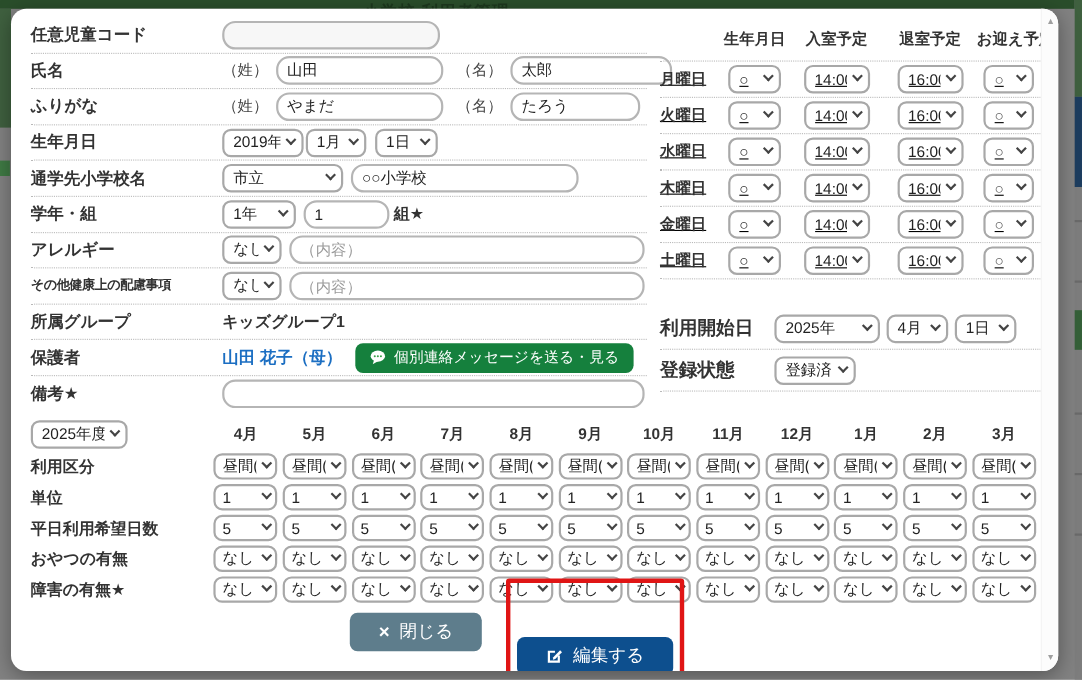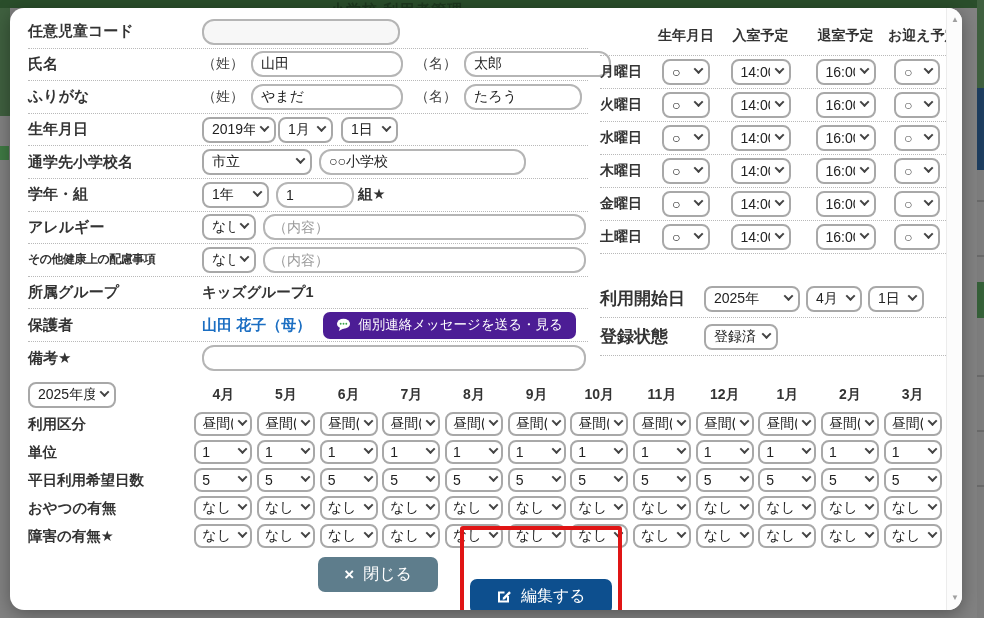--- a/index.html
+++ b/index.html
@@ -67,7 +67,7 @@
   .wk-grid { display:grid; grid-template-columns:54px 64px 85px 85px 58px; align-items:center; }
   .wk-head { height:40px; border-bottom:1px dotted #b9b9b9; }
   .wk-head .h { font-size:14px; font-weight:bold; color:#333; text-align:center; white-space:nowrap; }
-  .wk-row { height:33px; border-bottom:1px dotted #b9b9b9; }
+  .wk-row { height:33px; border-bottom:1px dotted #b9b9b9;text-decoration:underline; }
   .wk-day { font-size:14px; font-weight:bold; color:#333; }
   .wk-cell { display:flex; justify-content:center; }
   .sel.w-circle { width:48px; } .sel.w-time { width:60px; } .sel.w-pick { width:46px; }

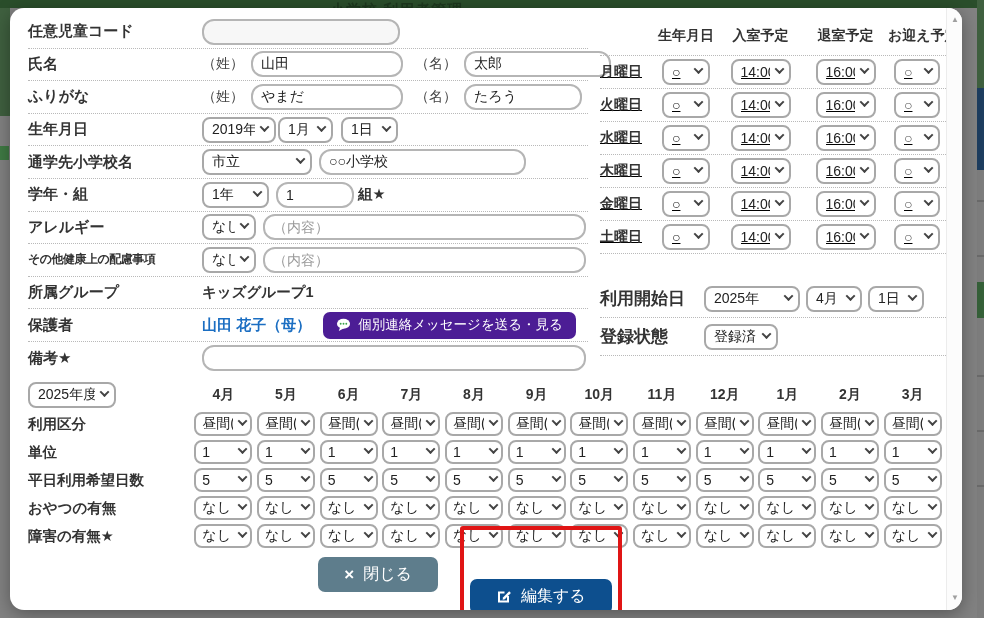--- a/index.html
+++ b/index.html
@@ -58,7 +58,7 @@
   .guardian-link { font-size:15px; font-weight:bold; color:#1b6ec2; text-decoration:none;
     cursor:pointer; flex:none; }
   .msg-btn { display:inline-flex; align-items:center; gap:7px; margin-left:12px;
-    background:#4c1d95; color:#fff; font-size:13.5px; border:none; border-radius:7px;
+    background:#15803d; color:#fff; font-size:13.5px; border:none; border-radius:7px;
     height:27px; padding:0 13px; cursor:pointer;
     font-family:"Liberation Sans","DejaVu Sans",sans-serif; }
 

